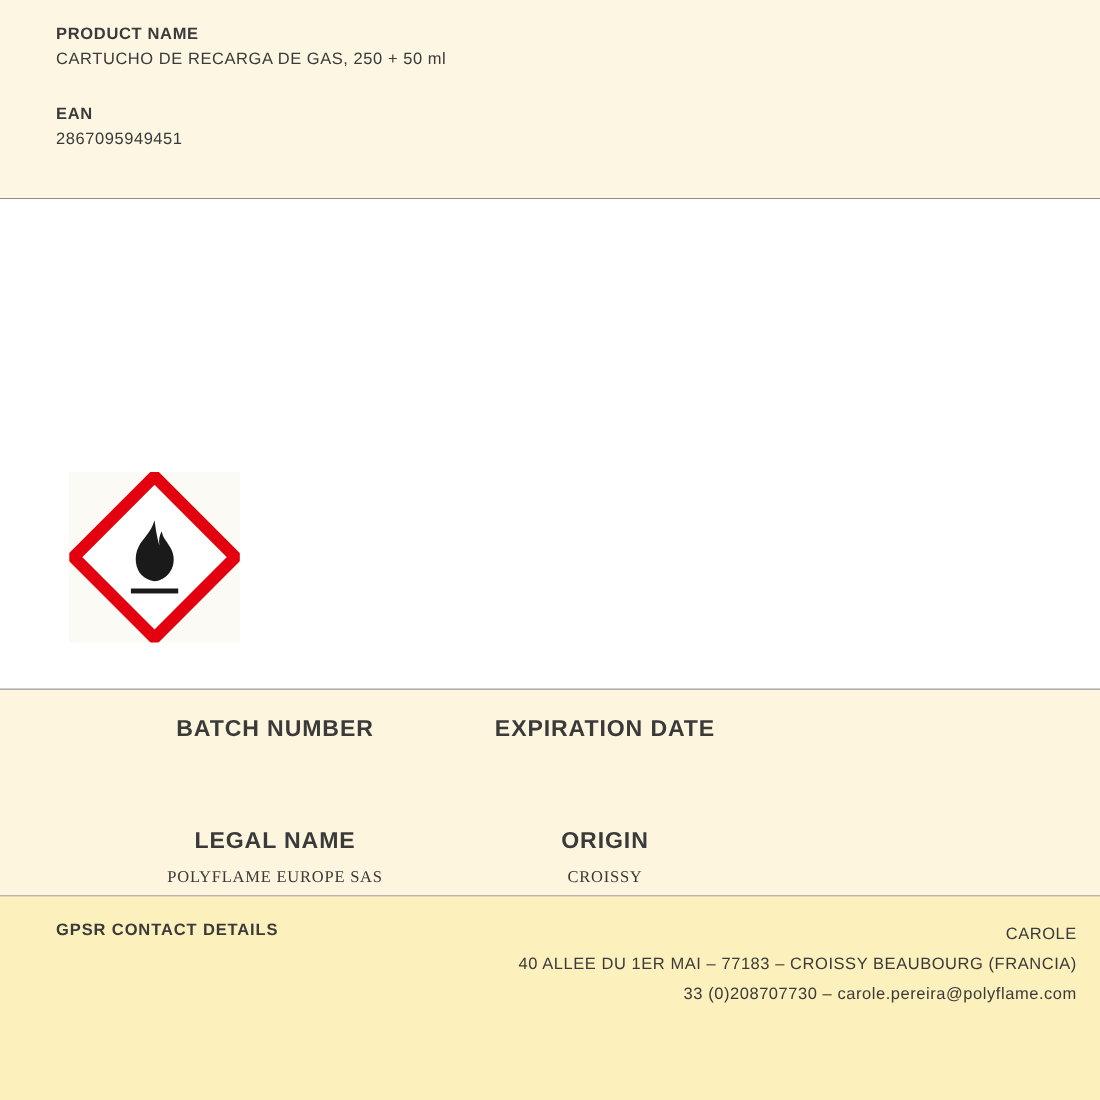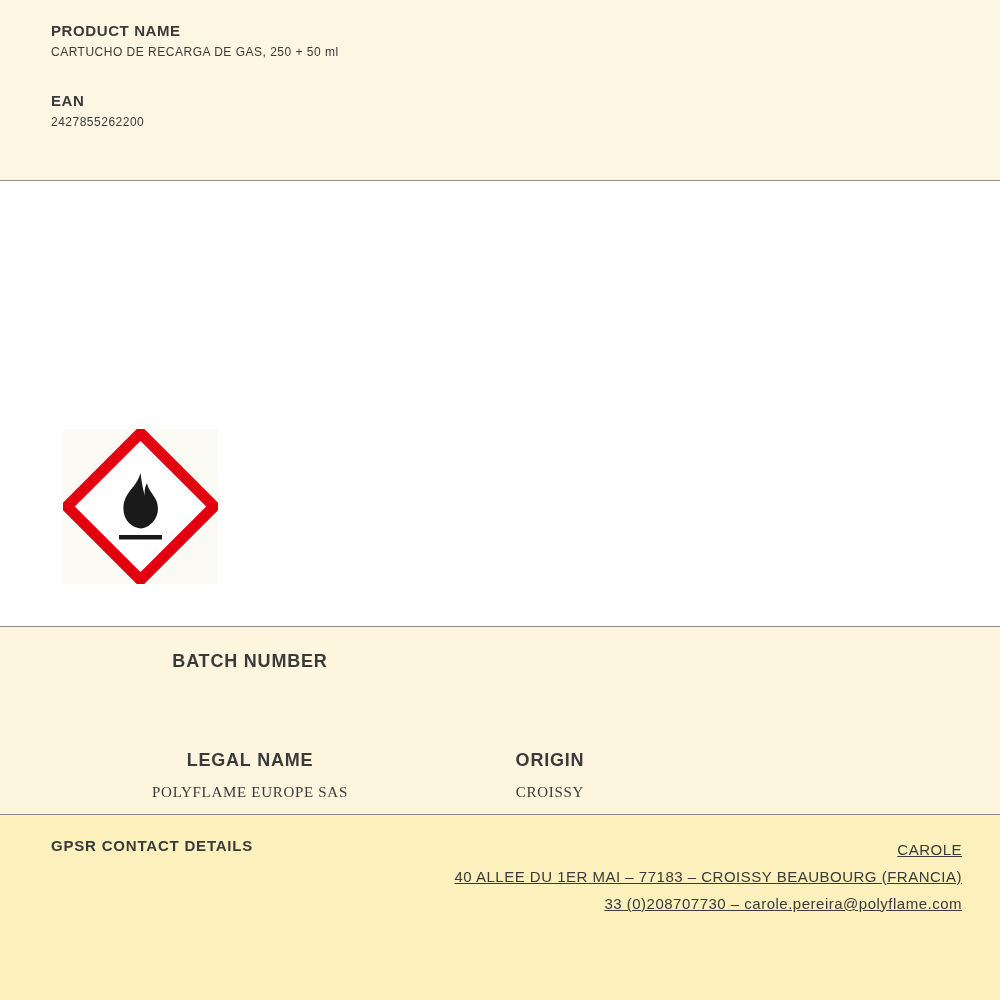--- a/index.html
+++ b/index.html
@@ -40,7 +40,7 @@
     text-transform: uppercase;
   }
   .field-value {
-    font-size: 12px;
+    font-size: 15px;
     letter-spacing: 0.5px;
     color: #3a3a3a;
     margin: 0 0 0 51px;

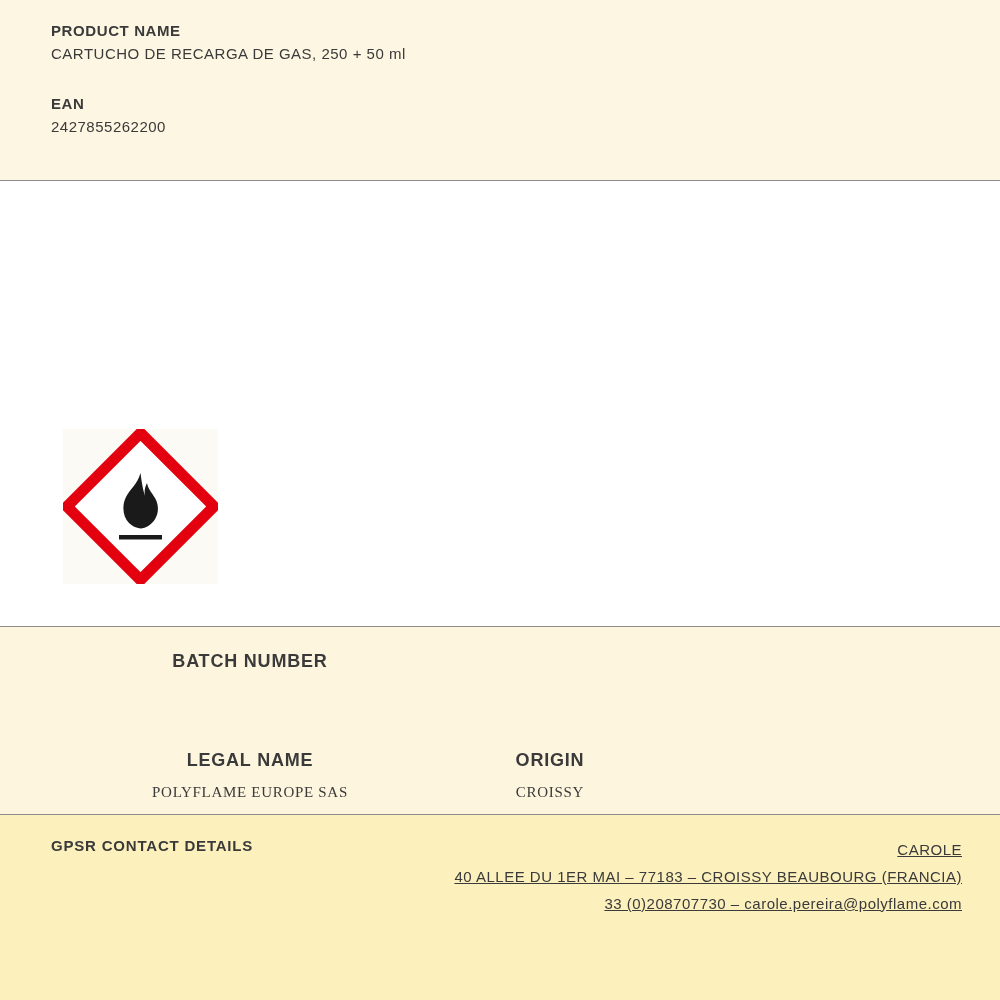--- a/index.html
+++ b/index.html
@@ -139,7 +139,7 @@
     <div class="field-value">CARTUCHO DE RECARGA DE GAS, 250 + 50 ml</div>
     <div class="gap-block"></div>
     <div class="field-label">EAN</div>
-    <div class="field-value">2427855262200</div>
+    <div class="field-value">2867095949451</div>
   </div>
 
   <div class="picto-section">

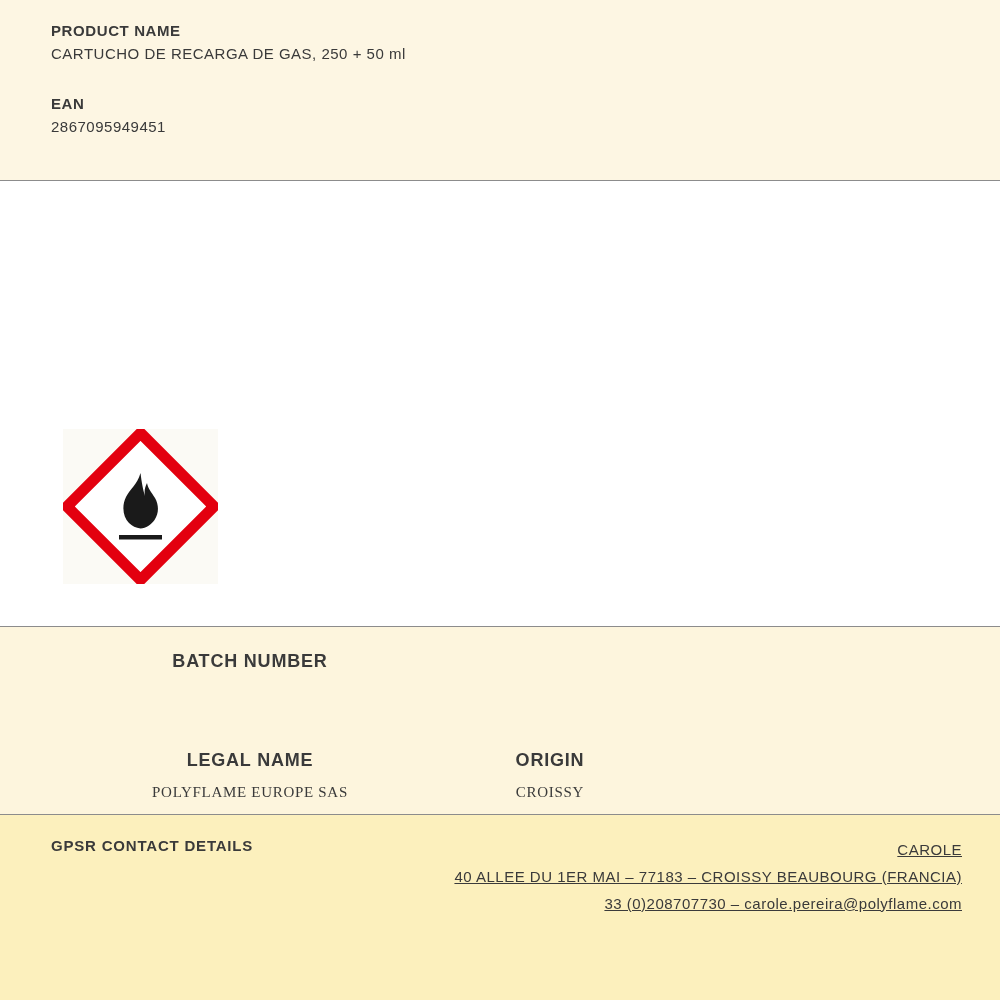--- a/index.html
+++ b/index.html
@@ -82,7 +82,7 @@
   }
   .grid-cell.spacer { width: 100px; }
   .cell-label {
-    font-size: 18px;
+    font-size: 21px;
     font-weight: bold;
     letter-spacing: 0.8px;
     color: #3a3a3a;

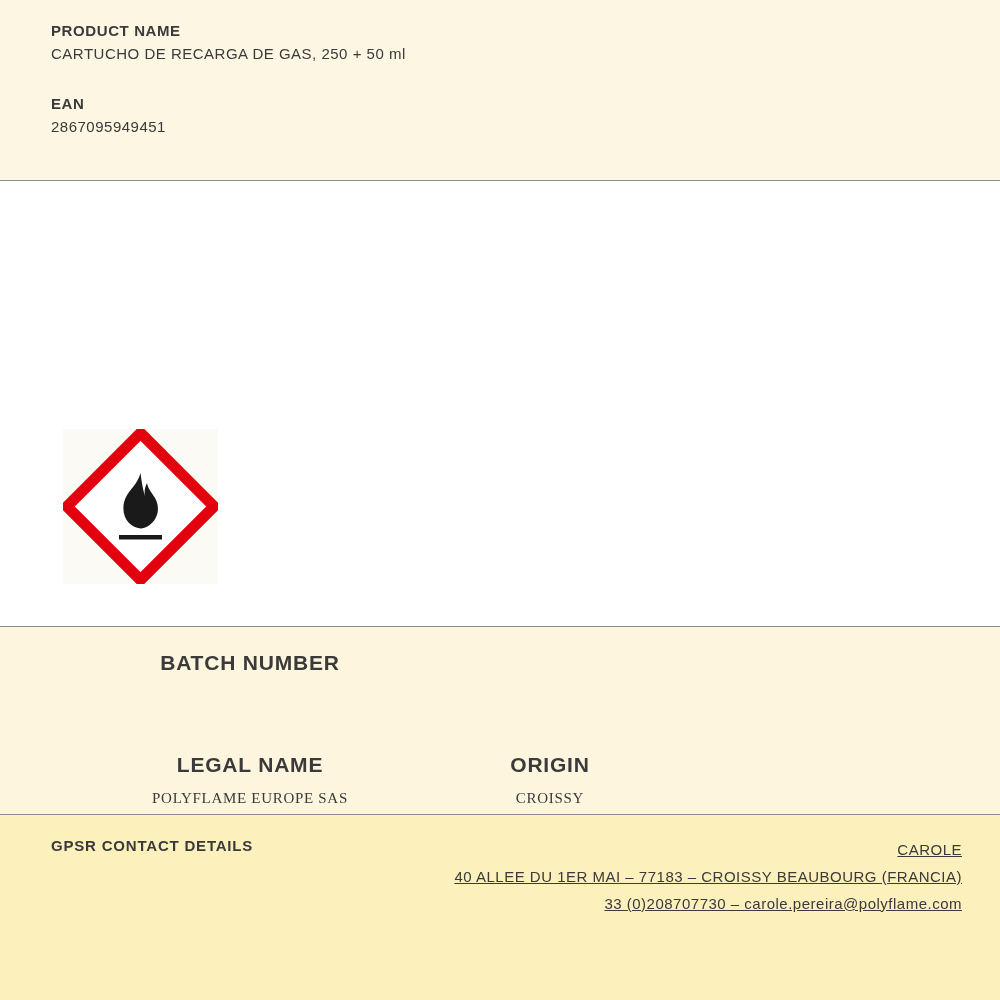--- a/index.html
+++ b/index.html
@@ -174,6 +174,7 @@
         <div class="cell-value"></div>
       </div>
       <div class="grid-cell">
+        <div class="cell-label">EXPIRATION DATE</div>
         <div class="cell-value"></div>
       </div>
     </div>

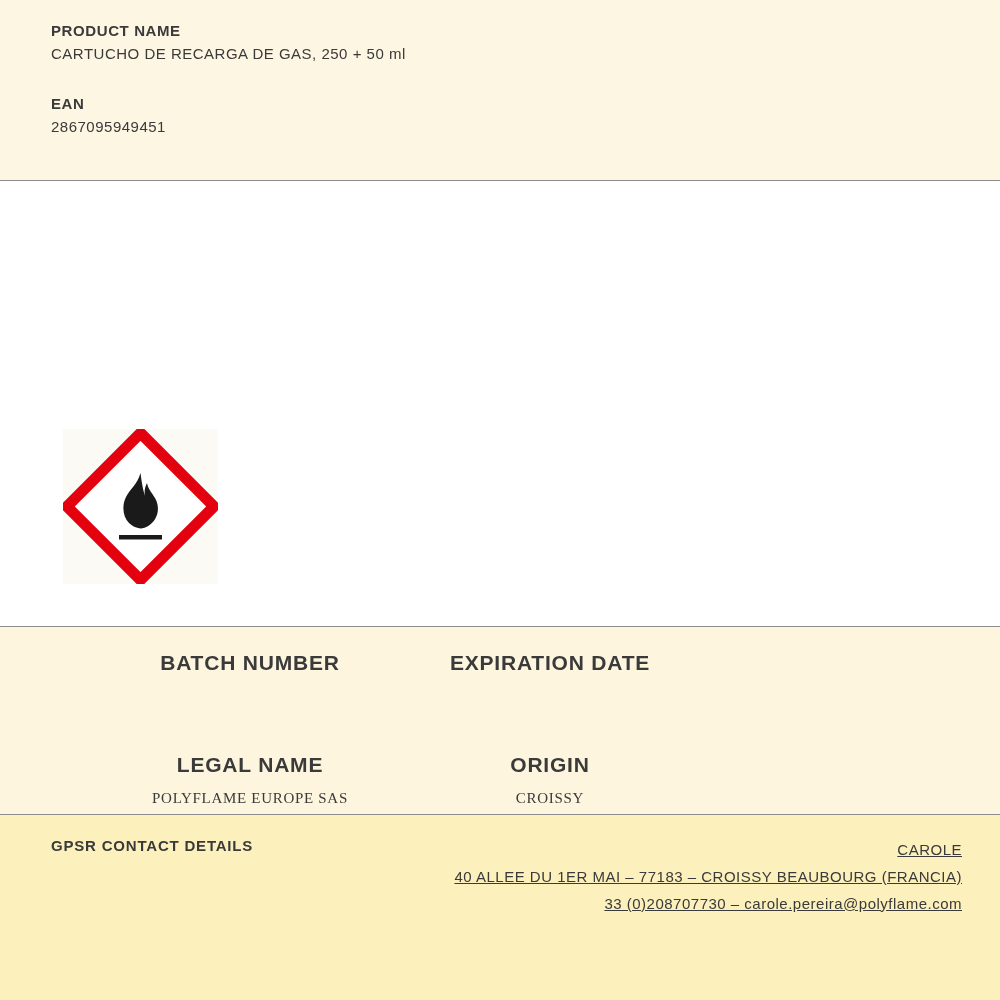--- a/index.html
+++ b/index.html
@@ -119,8 +119,7 @@
   }
   .contact-lines {
     text-align: right;
-    padding-right: 38px;
-    text-decoration: underline;
+    padding-right: 21px;
   }
   .contact-lines div {
     font-size: 15px;

